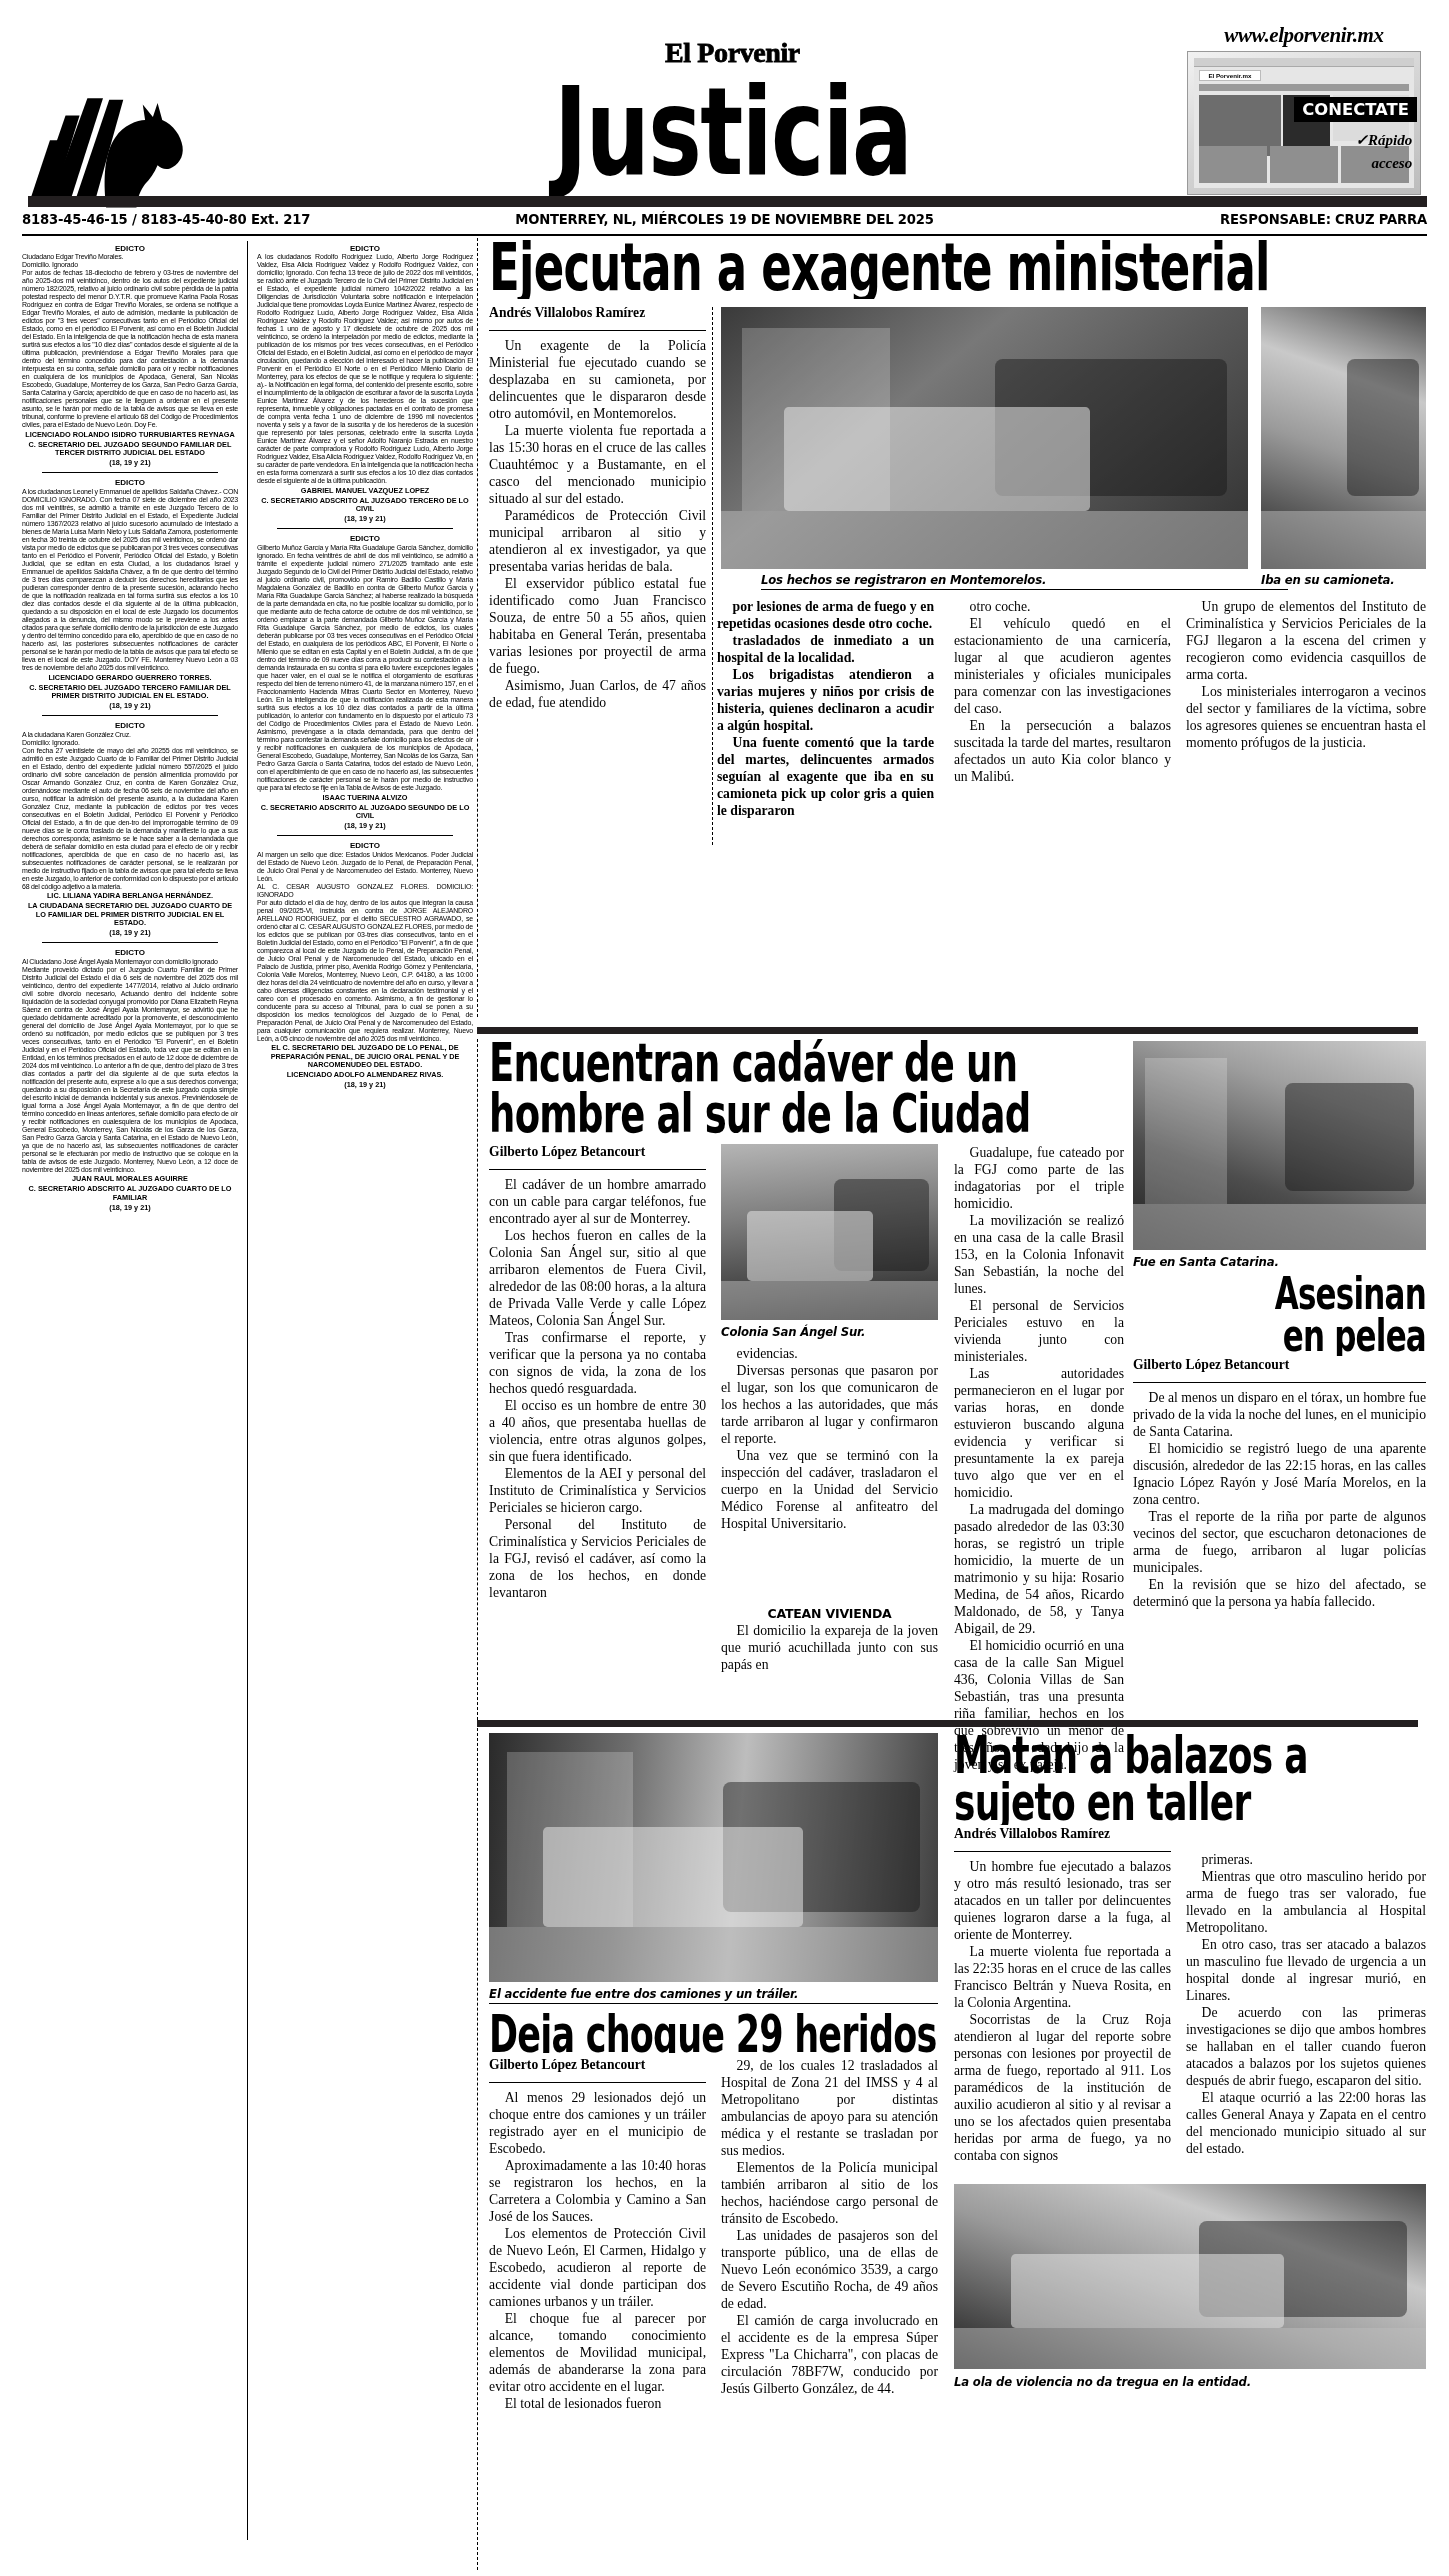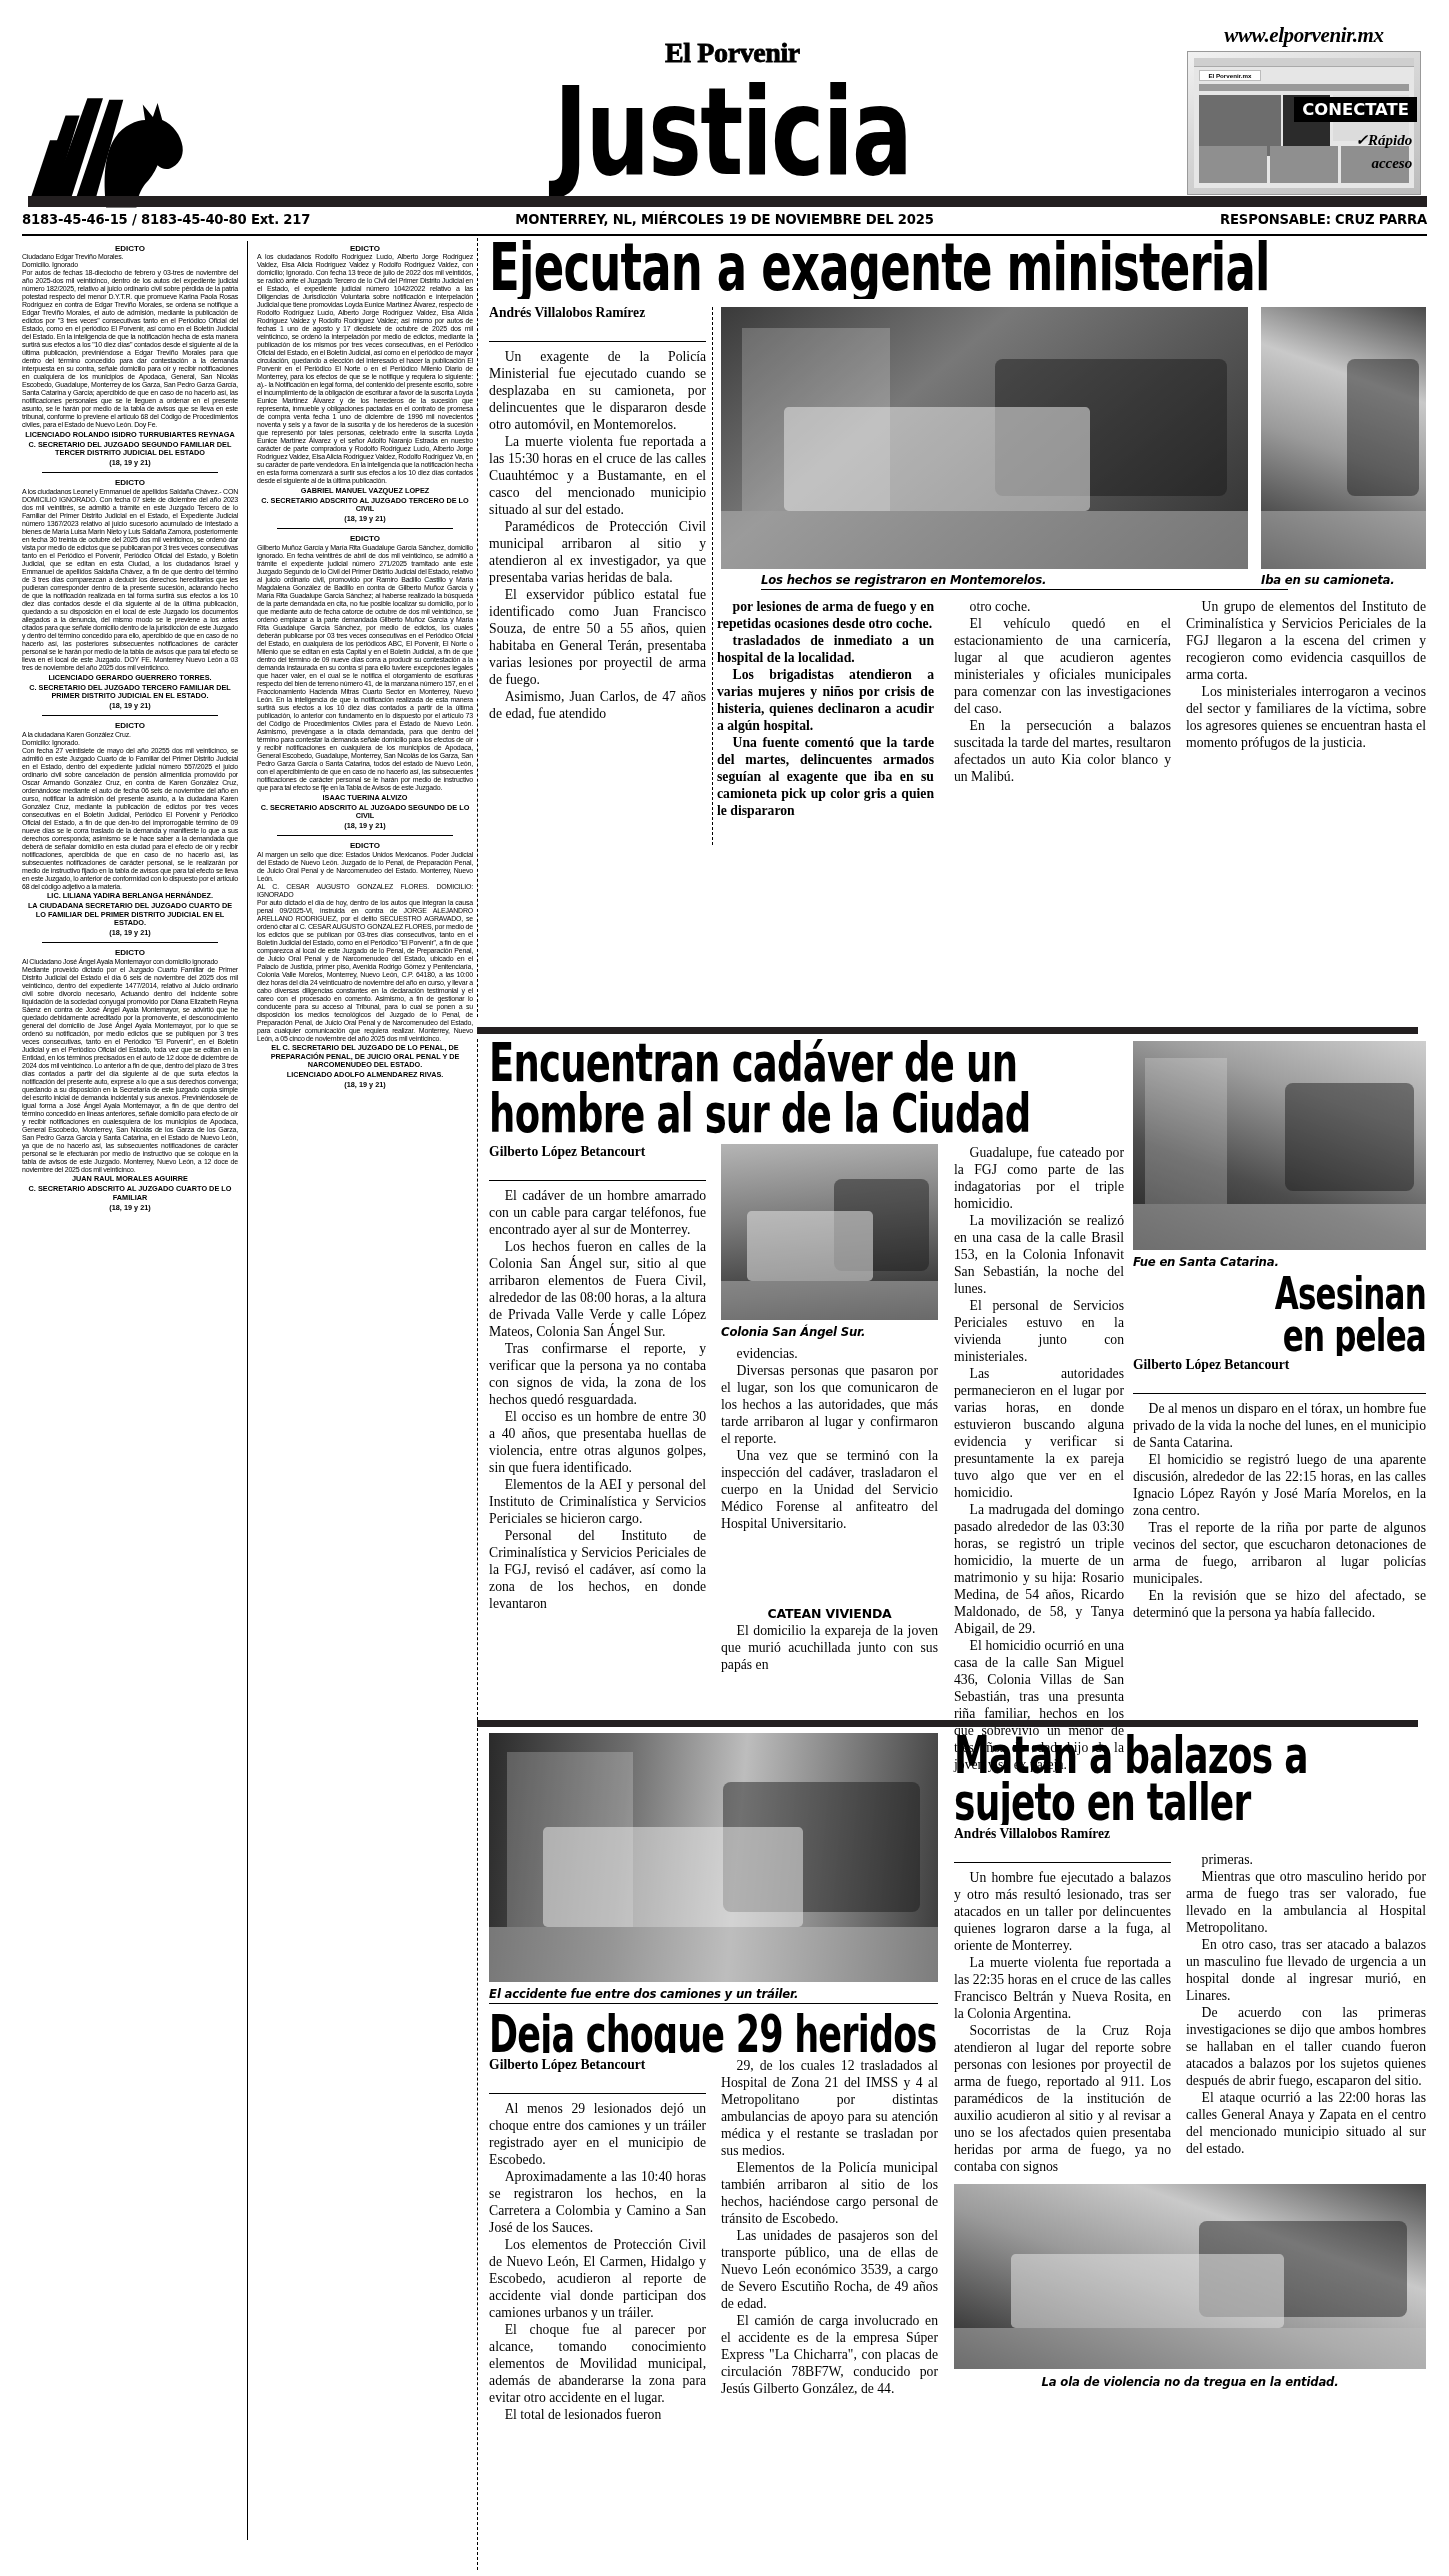--- a/index.html
+++ b/index.html
@@ -134,7 +134,7 @@
     font-family:"Liberation Serif", serif;
     font-weight:bold; font-size:13.6px;
     border-bottom:1.6px solid #000;
-    padding-bottom:20px; margin-bottom:6.2px;
+    padding-bottom:9px; margin-bottom:6.2px;
     display:block;
   }
 

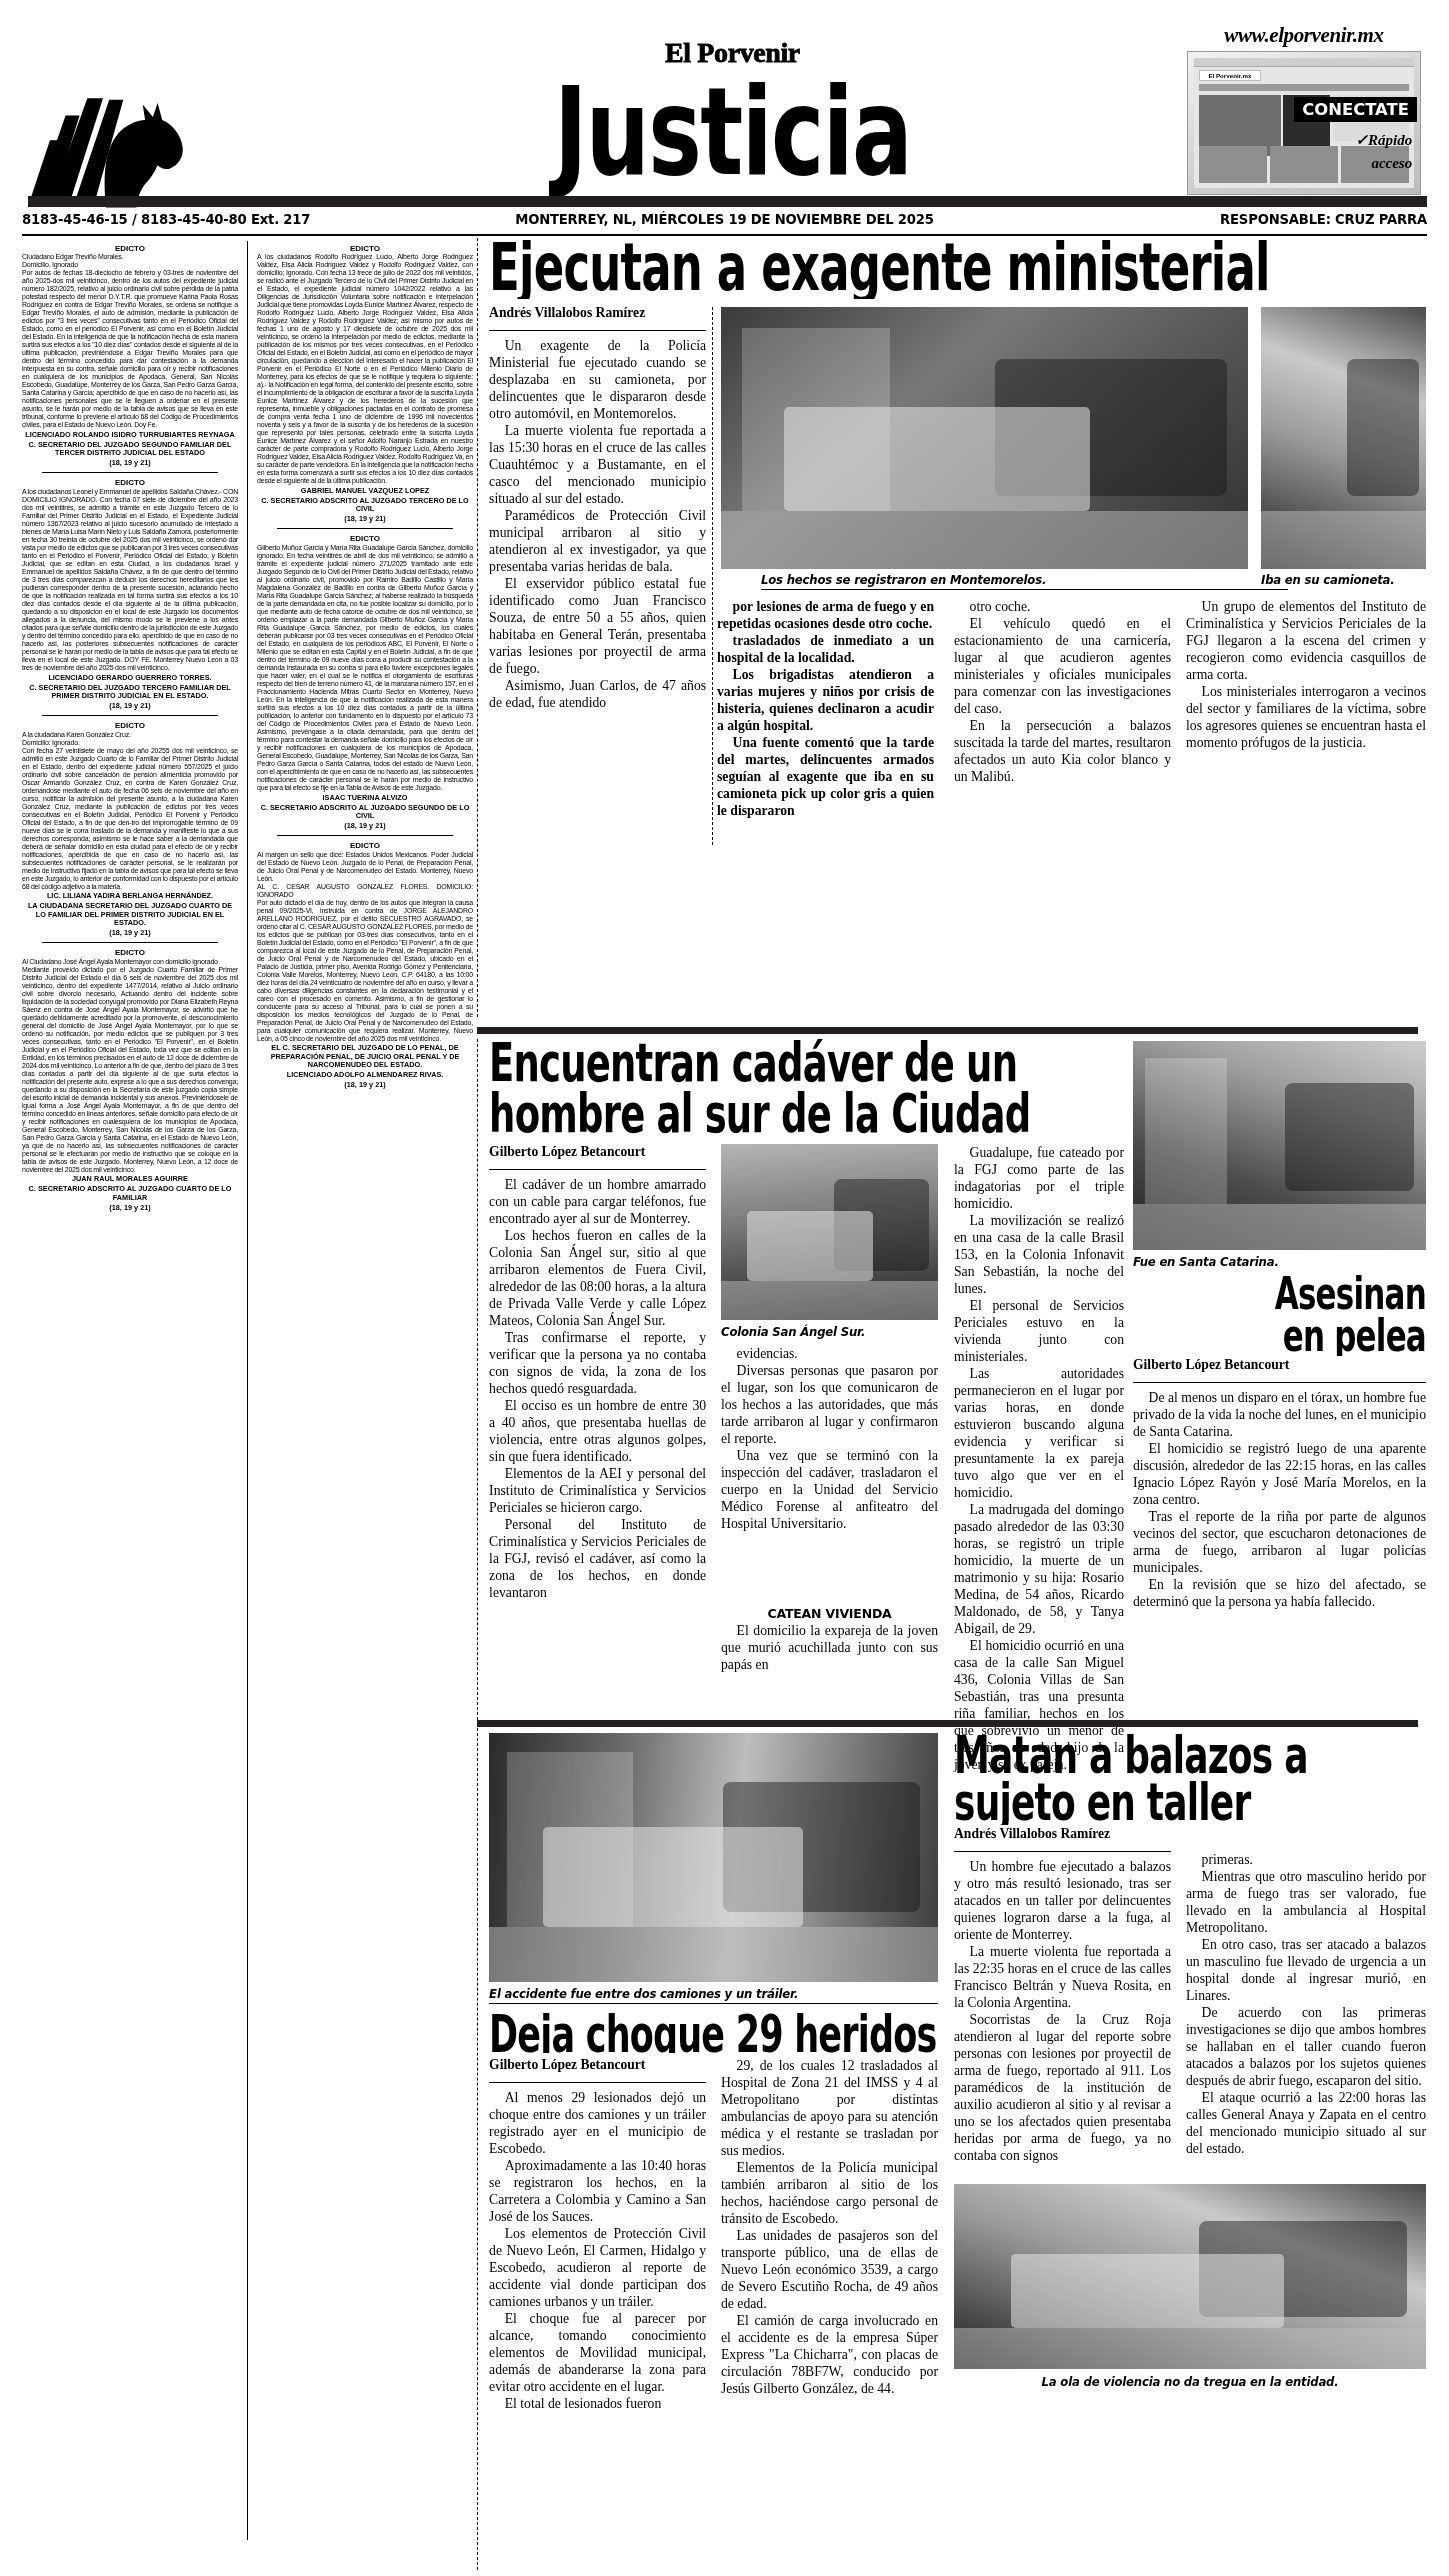--- a/index.html
+++ b/index.html
@@ -486,7 +486,7 @@
           <div class="shapeA"></div>
           <div class="shapeD"></div>
       </div>
-      <div class="caption" style="position:absolute; left:468px; top:653px; width:472px; border-bottom:0;text-align:center;">La ola de violencia no da tregua en la entidad.</div>
+      <div class="caption" style="position:absolute; left:468px; top:653px; width:472px; border-bottom:0;">La ola de violencia no da tregua en la entidad.</div>
     </div>
 
   </div>

